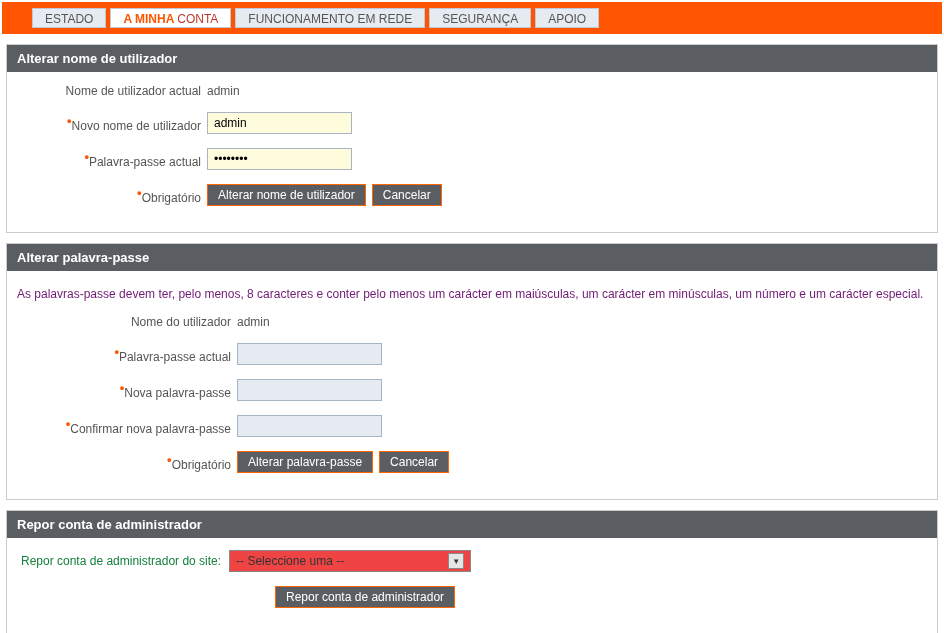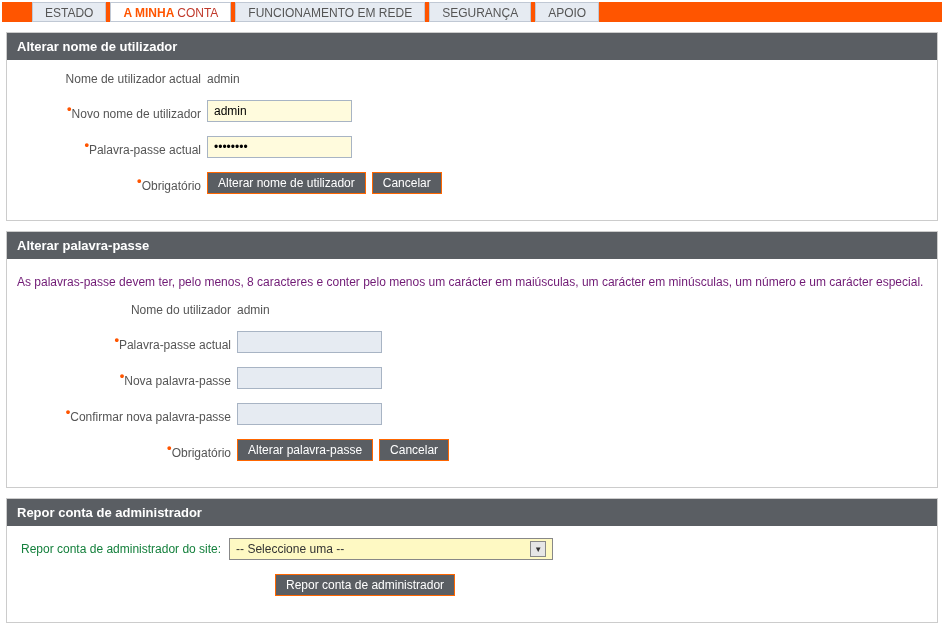--- a/index.html
+++ b/index.html
@@ -15,7 +15,7 @@
     }
     .nav-bar {
       background: #ff5500;
-      height: 20px;
+      height: 32px;
       display: flex;
       align-items: center;
       padding-left: 30px;

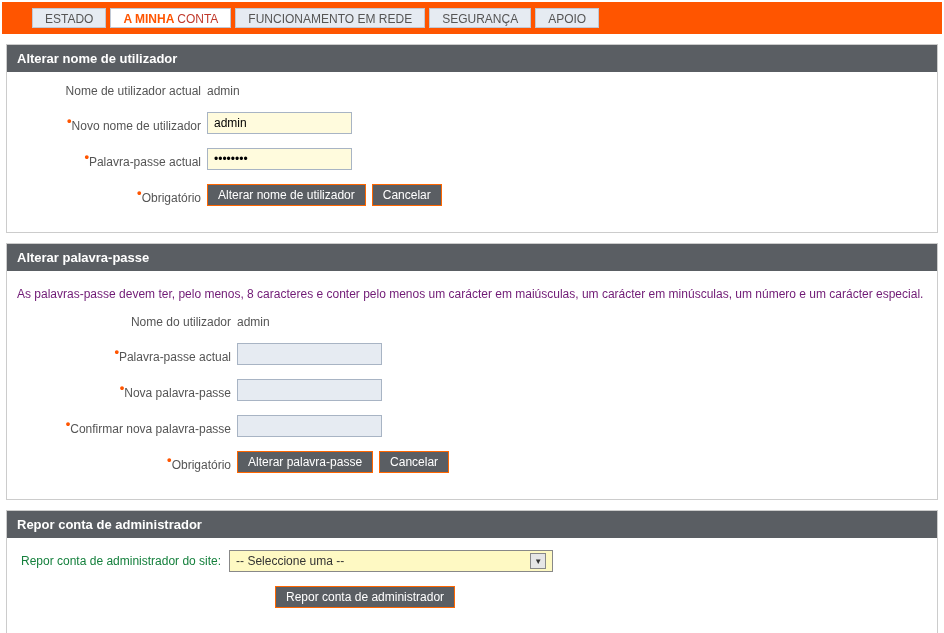--- a/index.html
+++ b/index.html
@@ -113,10 +113,10 @@
       padding-right: 6px;
     }
     .select-input {
-      width: 324px;
+      width: 242px;
       height: 22px;
       border: 1px solid #888;
-      background: #fef9c3;
+      background: #ef4444;
       padding: 2px 6px;
       font-size: 12px;
       position: relative;

